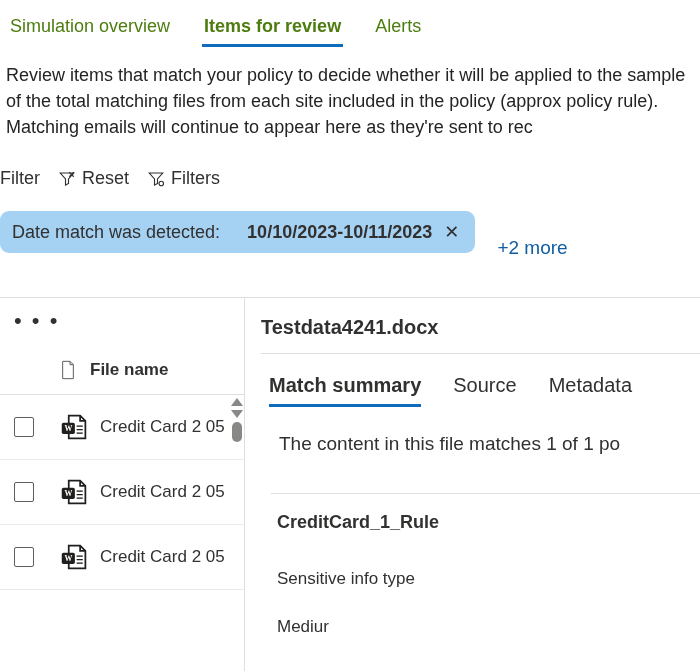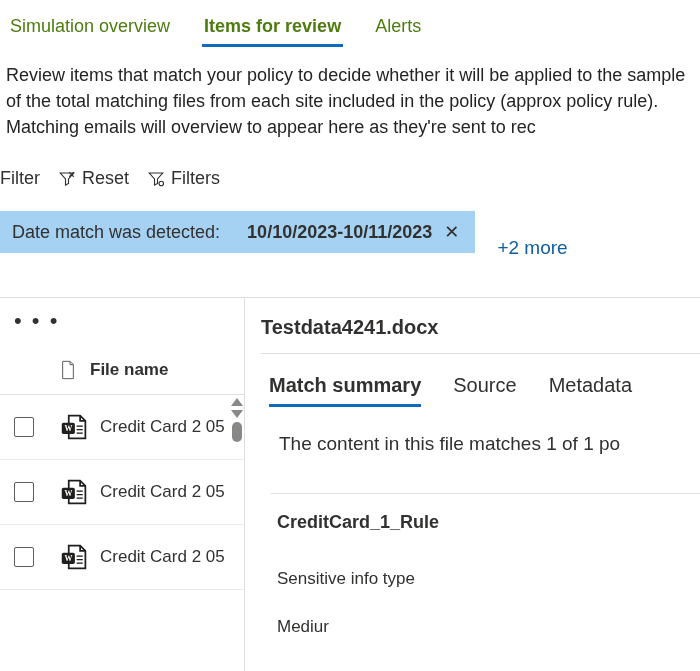--- a/index.html
+++ b/index.html
@@ -229,7 +229,7 @@
   <div class="tab">Alerts</div>
 </div>
 
-<div class="desc">Review items that match your policy to decide whether it will be applied to the sample of the total matching files from each site included in the policy (approx policy rule). Matching emails will overview to appear here as they're sent to rec</div>
+<div class="desc">Review items that match your policy to decide whether it will be applied to the sample of the total matching files from each site included in the policy (approx policy rule). Matching emails will continue to appear here as they're sent to rec</div>
 
 <div class="toolbar">
   <div class="tb-item">

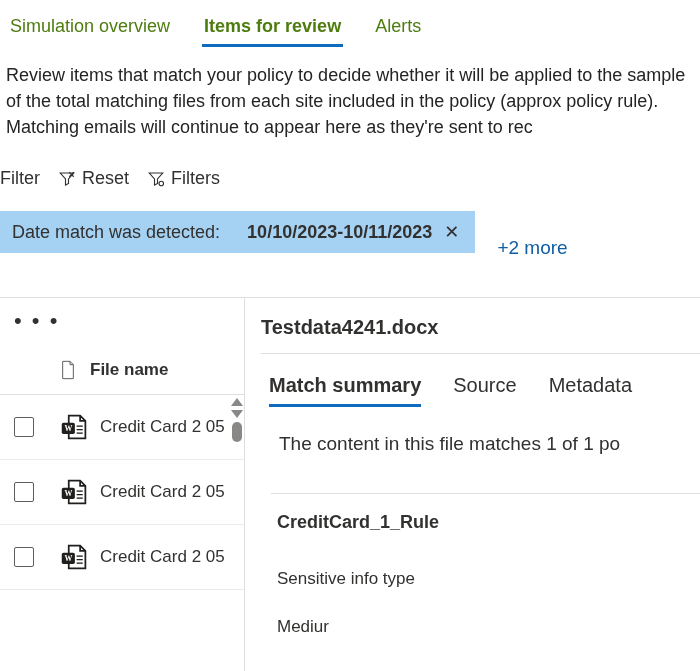--- a/index.html
+++ b/index.html
@@ -74,6 +74,7 @@
     display: flex;
     align-items: center;
     gap: 8px;
+    border-radius: 9px;
   }
   .filter-pill .val { font-weight: 600; margin-left: 19px; }
   .close-x {

